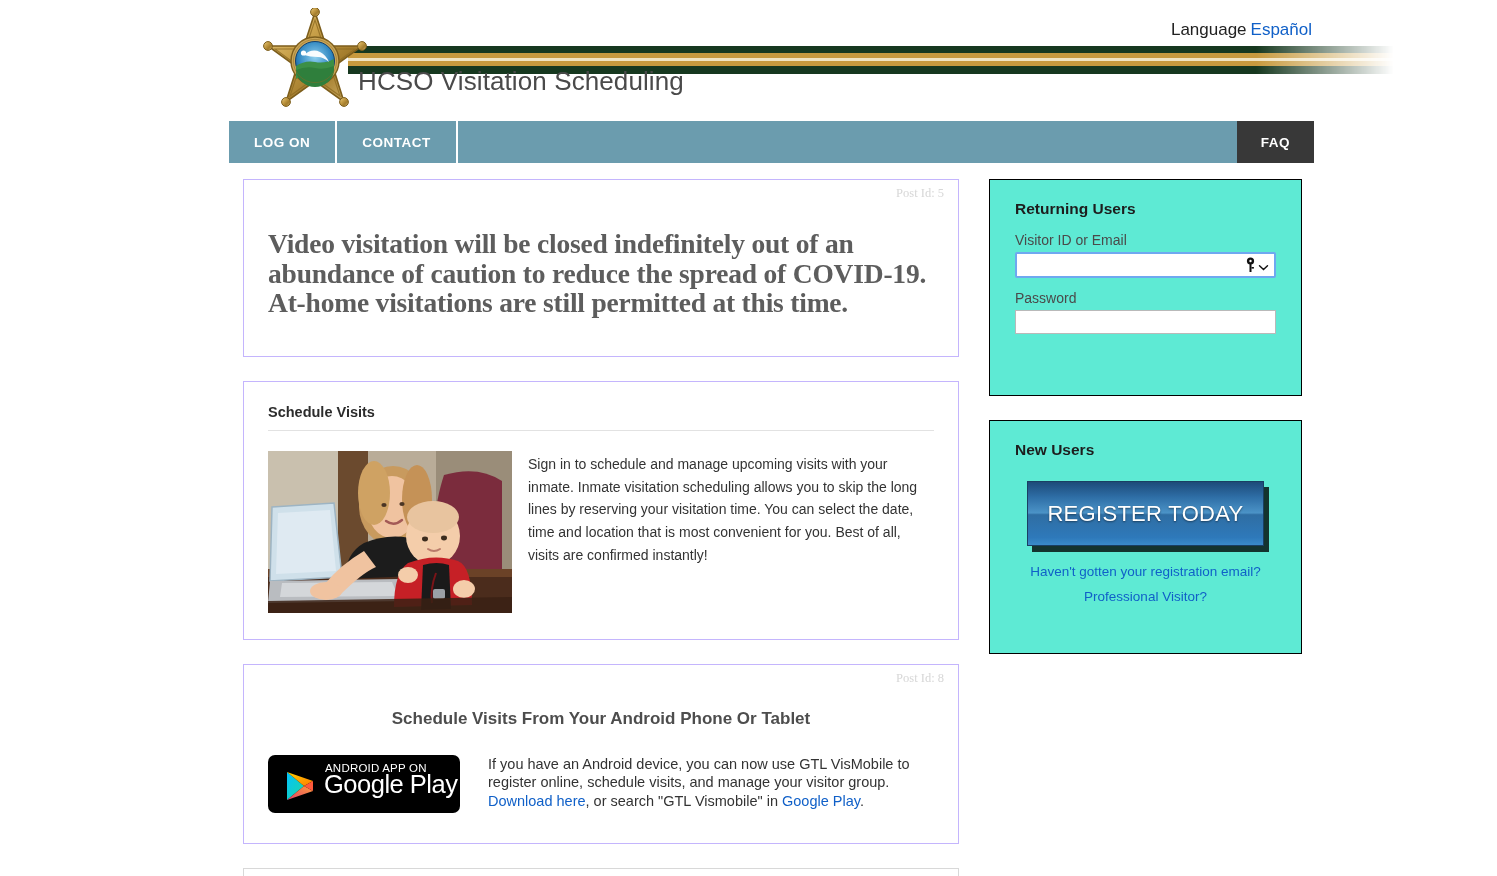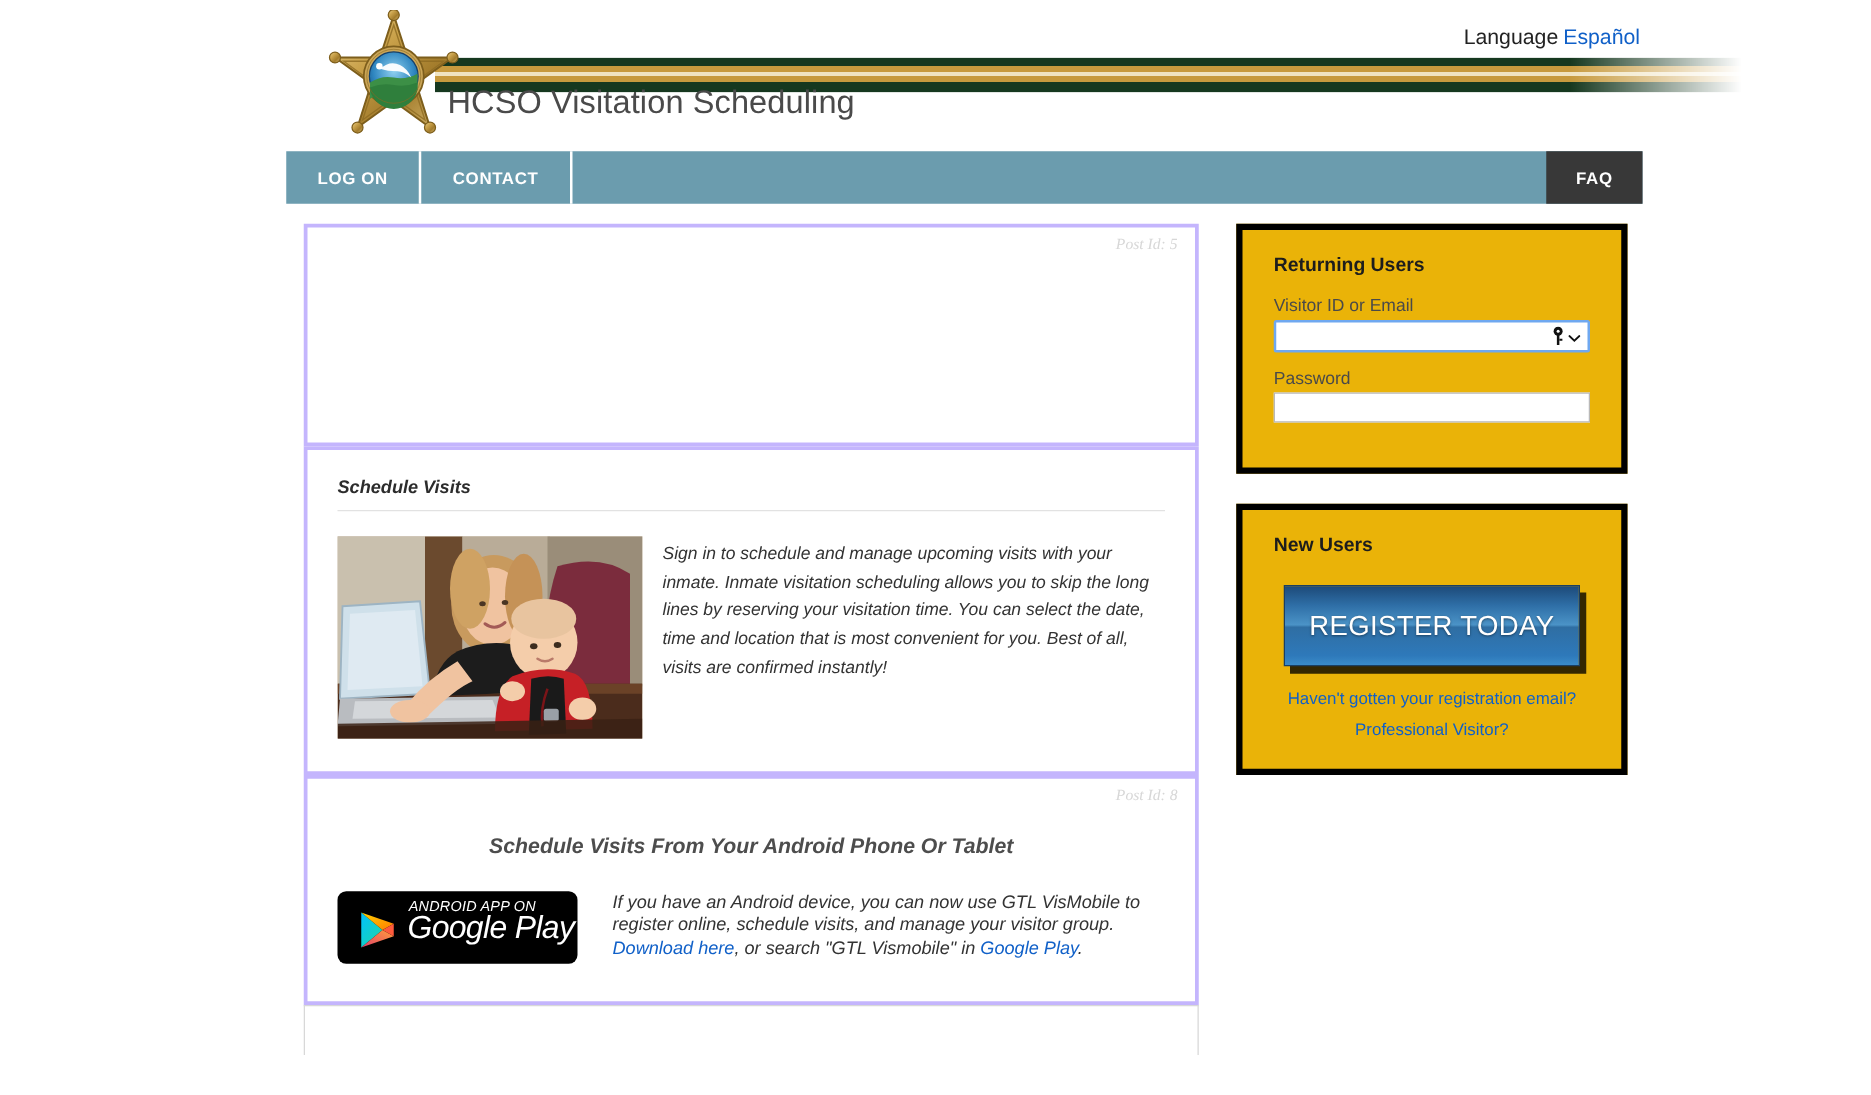--- a/index.html
+++ b/index.html
@@ -65,9 +65,8 @@
   .side-col { position:absolute; left:989px; top:179px; width:313px; }
 
   .card {
-    border:3px solid #c4b5fd; background:#fff; 
+    border:1px solid #c4b5fd; background:#fff; margin-bottom:24px;
     position:relative;
-    font-style:italic;
   }
   .post-id {
     position:absolute; right:14px; top:6px;

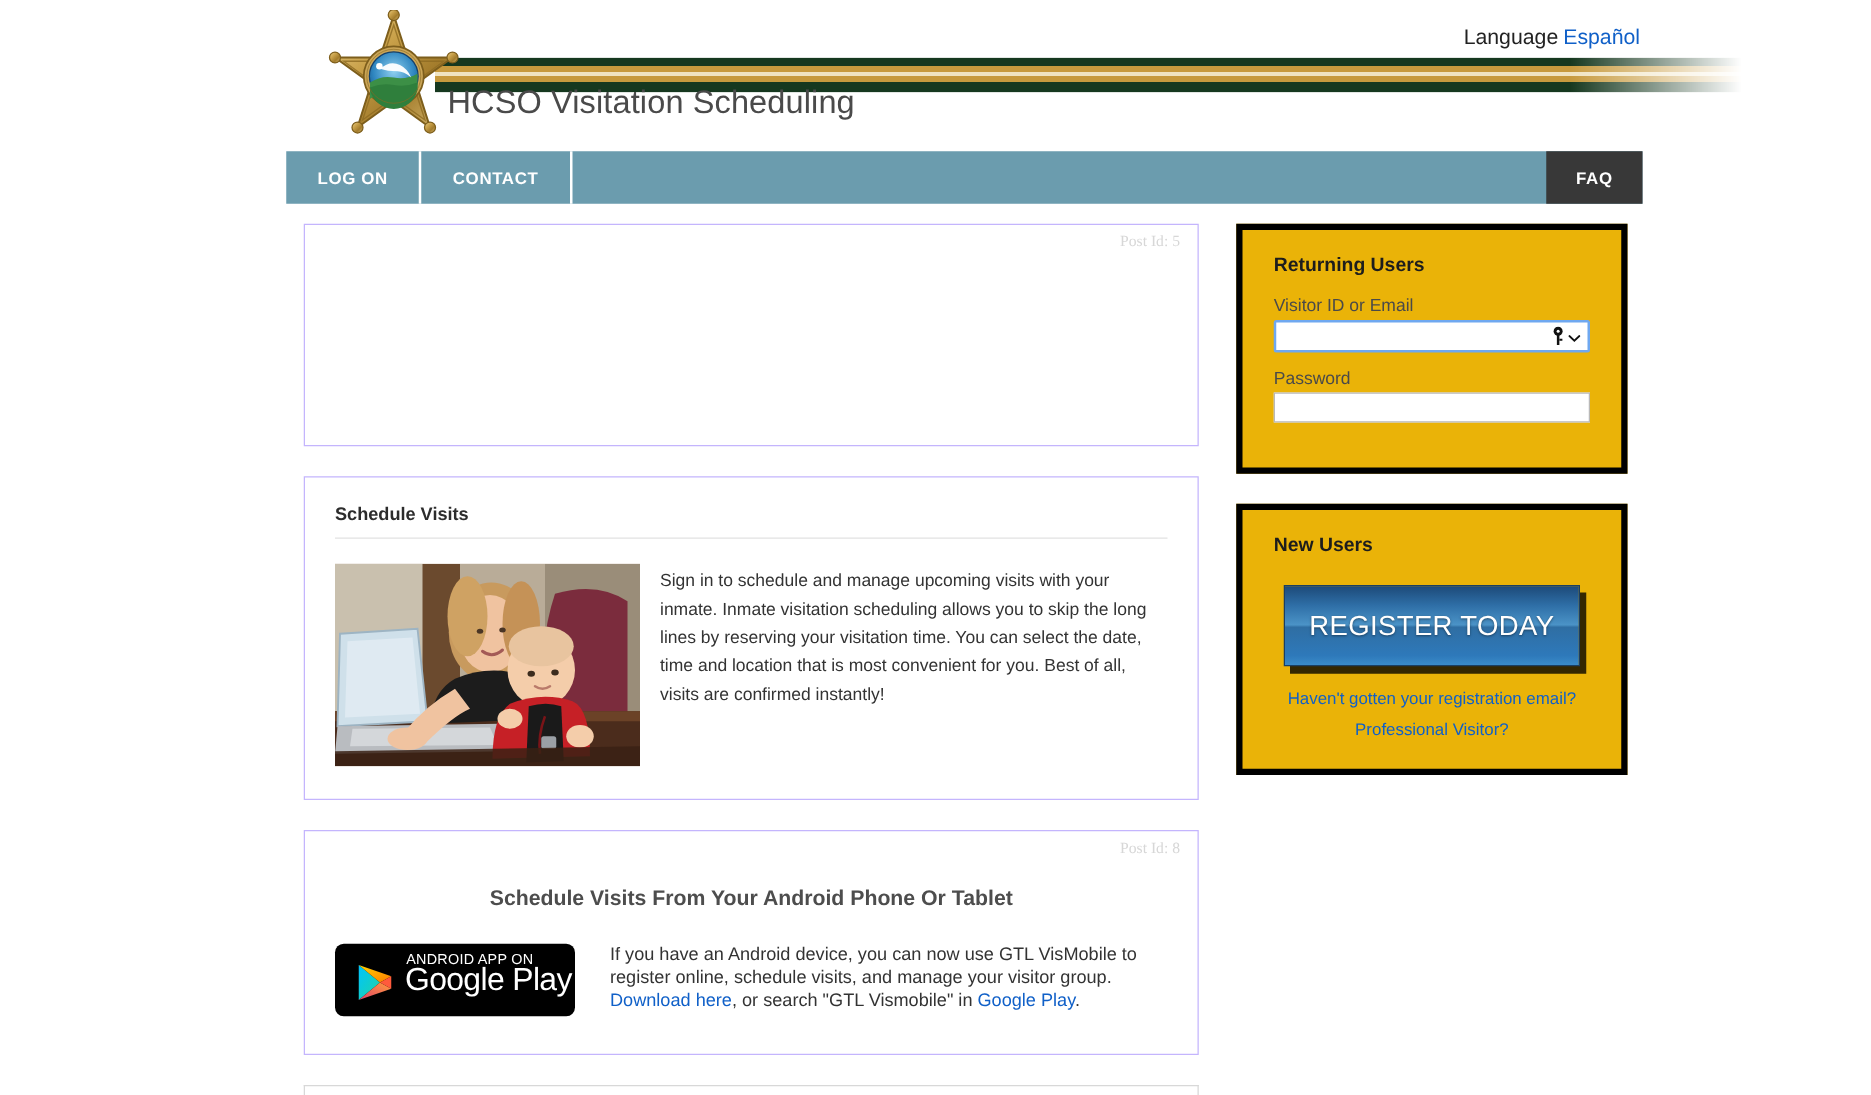--- a/index.html
+++ b/index.html
@@ -123,7 +123,7 @@
   .card-stub { height:40px; border:1px solid #d8d8d8; border-bottom:none; background:#fff; }
 
   
-  .panel { border:5px solid #000000; background:#eab308; padding: 20px 25px 14px 25px; }
+  .panel { border:1px solid #000000; background:#5eead4; padding: 20px 25px 39px 25px; }
   .panel-title { font-size:15.5px; font-weight:bold; color:#1d1d1d; margin:0 0 14px 0; }
   .field-label { font-size:14px; color:#4a4a4a; margin: 0 0 4px 0; }
   .text-input {

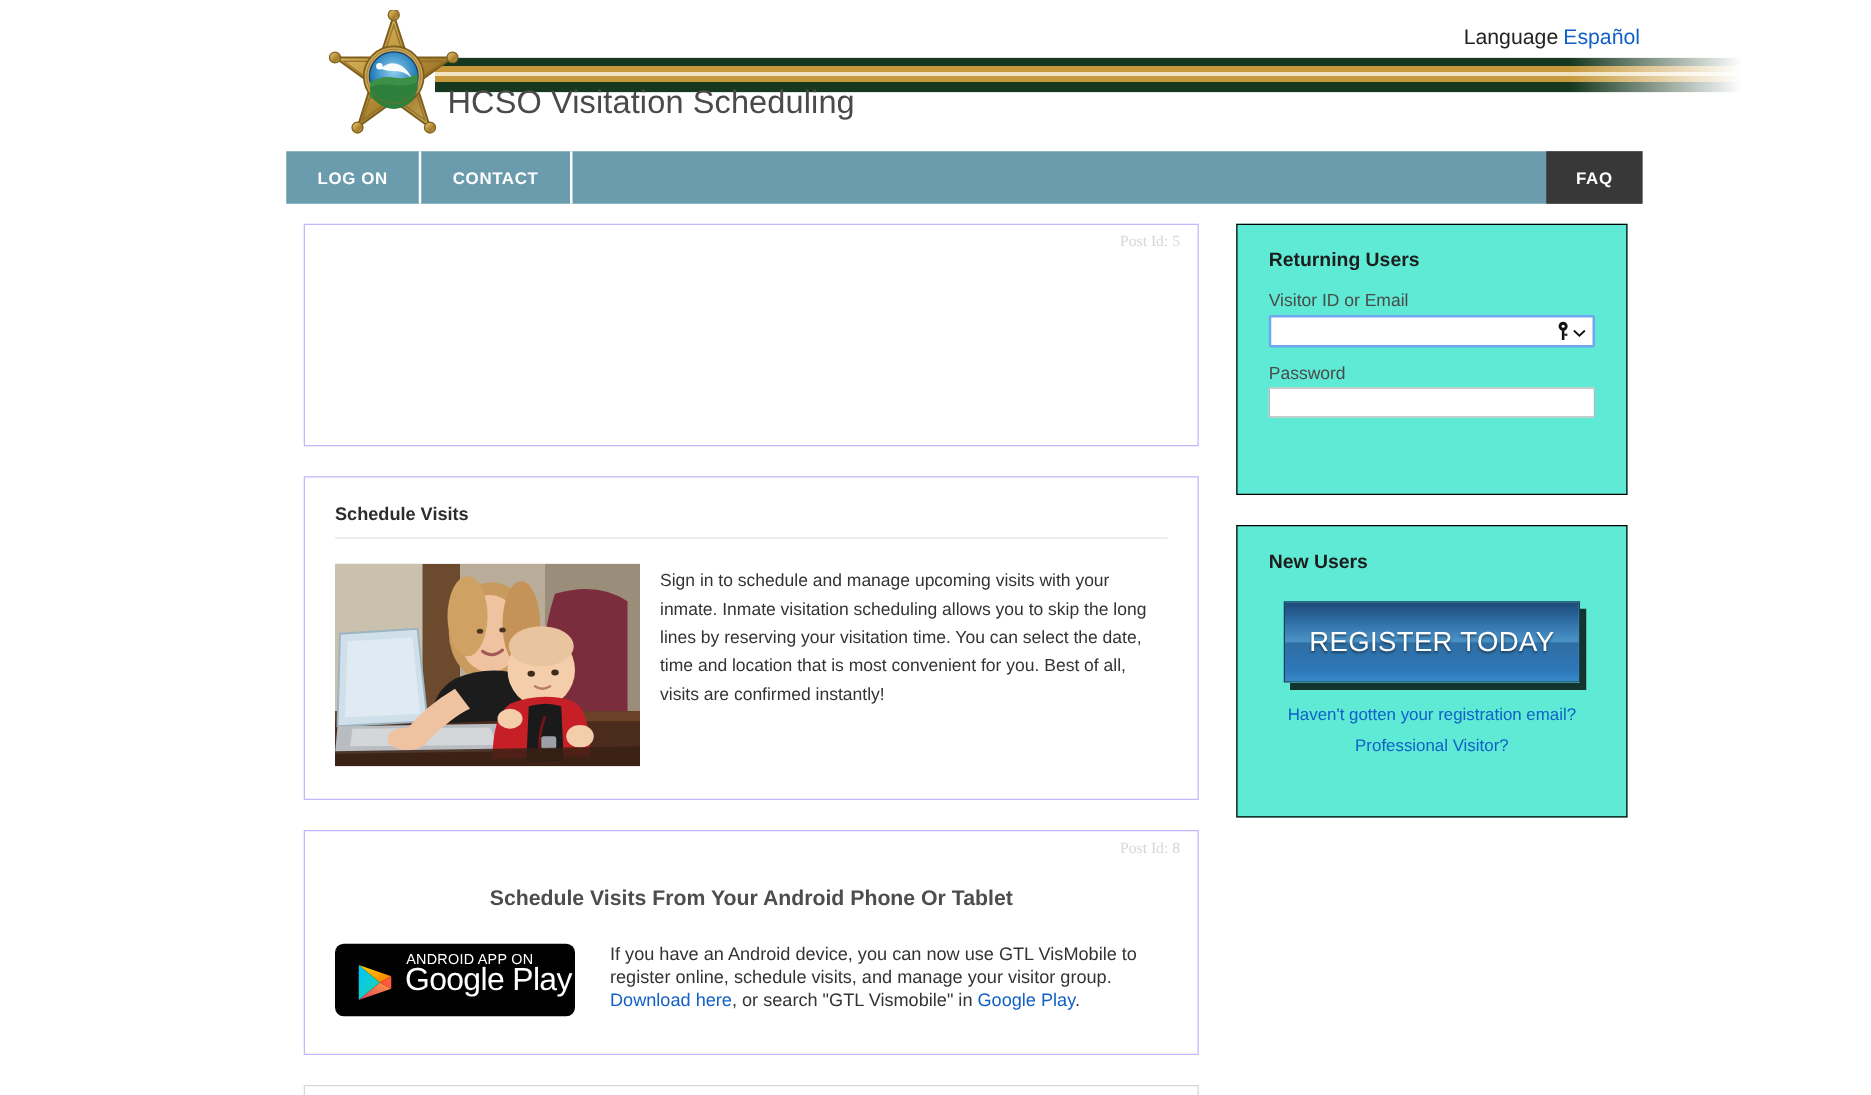--- a/index.html
+++ b/index.html
@@ -232,6 +232,7 @@
 
     <div class="card announce">
       <div class="post-id">Post Id: 5</div>
+      <p class="announce-text">Video visitation will be closed indefinitely out of an abundance of caution to reduce the spread of COVID-19. At-home visitations are still permitted at this time.</p>
     </div>
 
     <div class="card sv">

